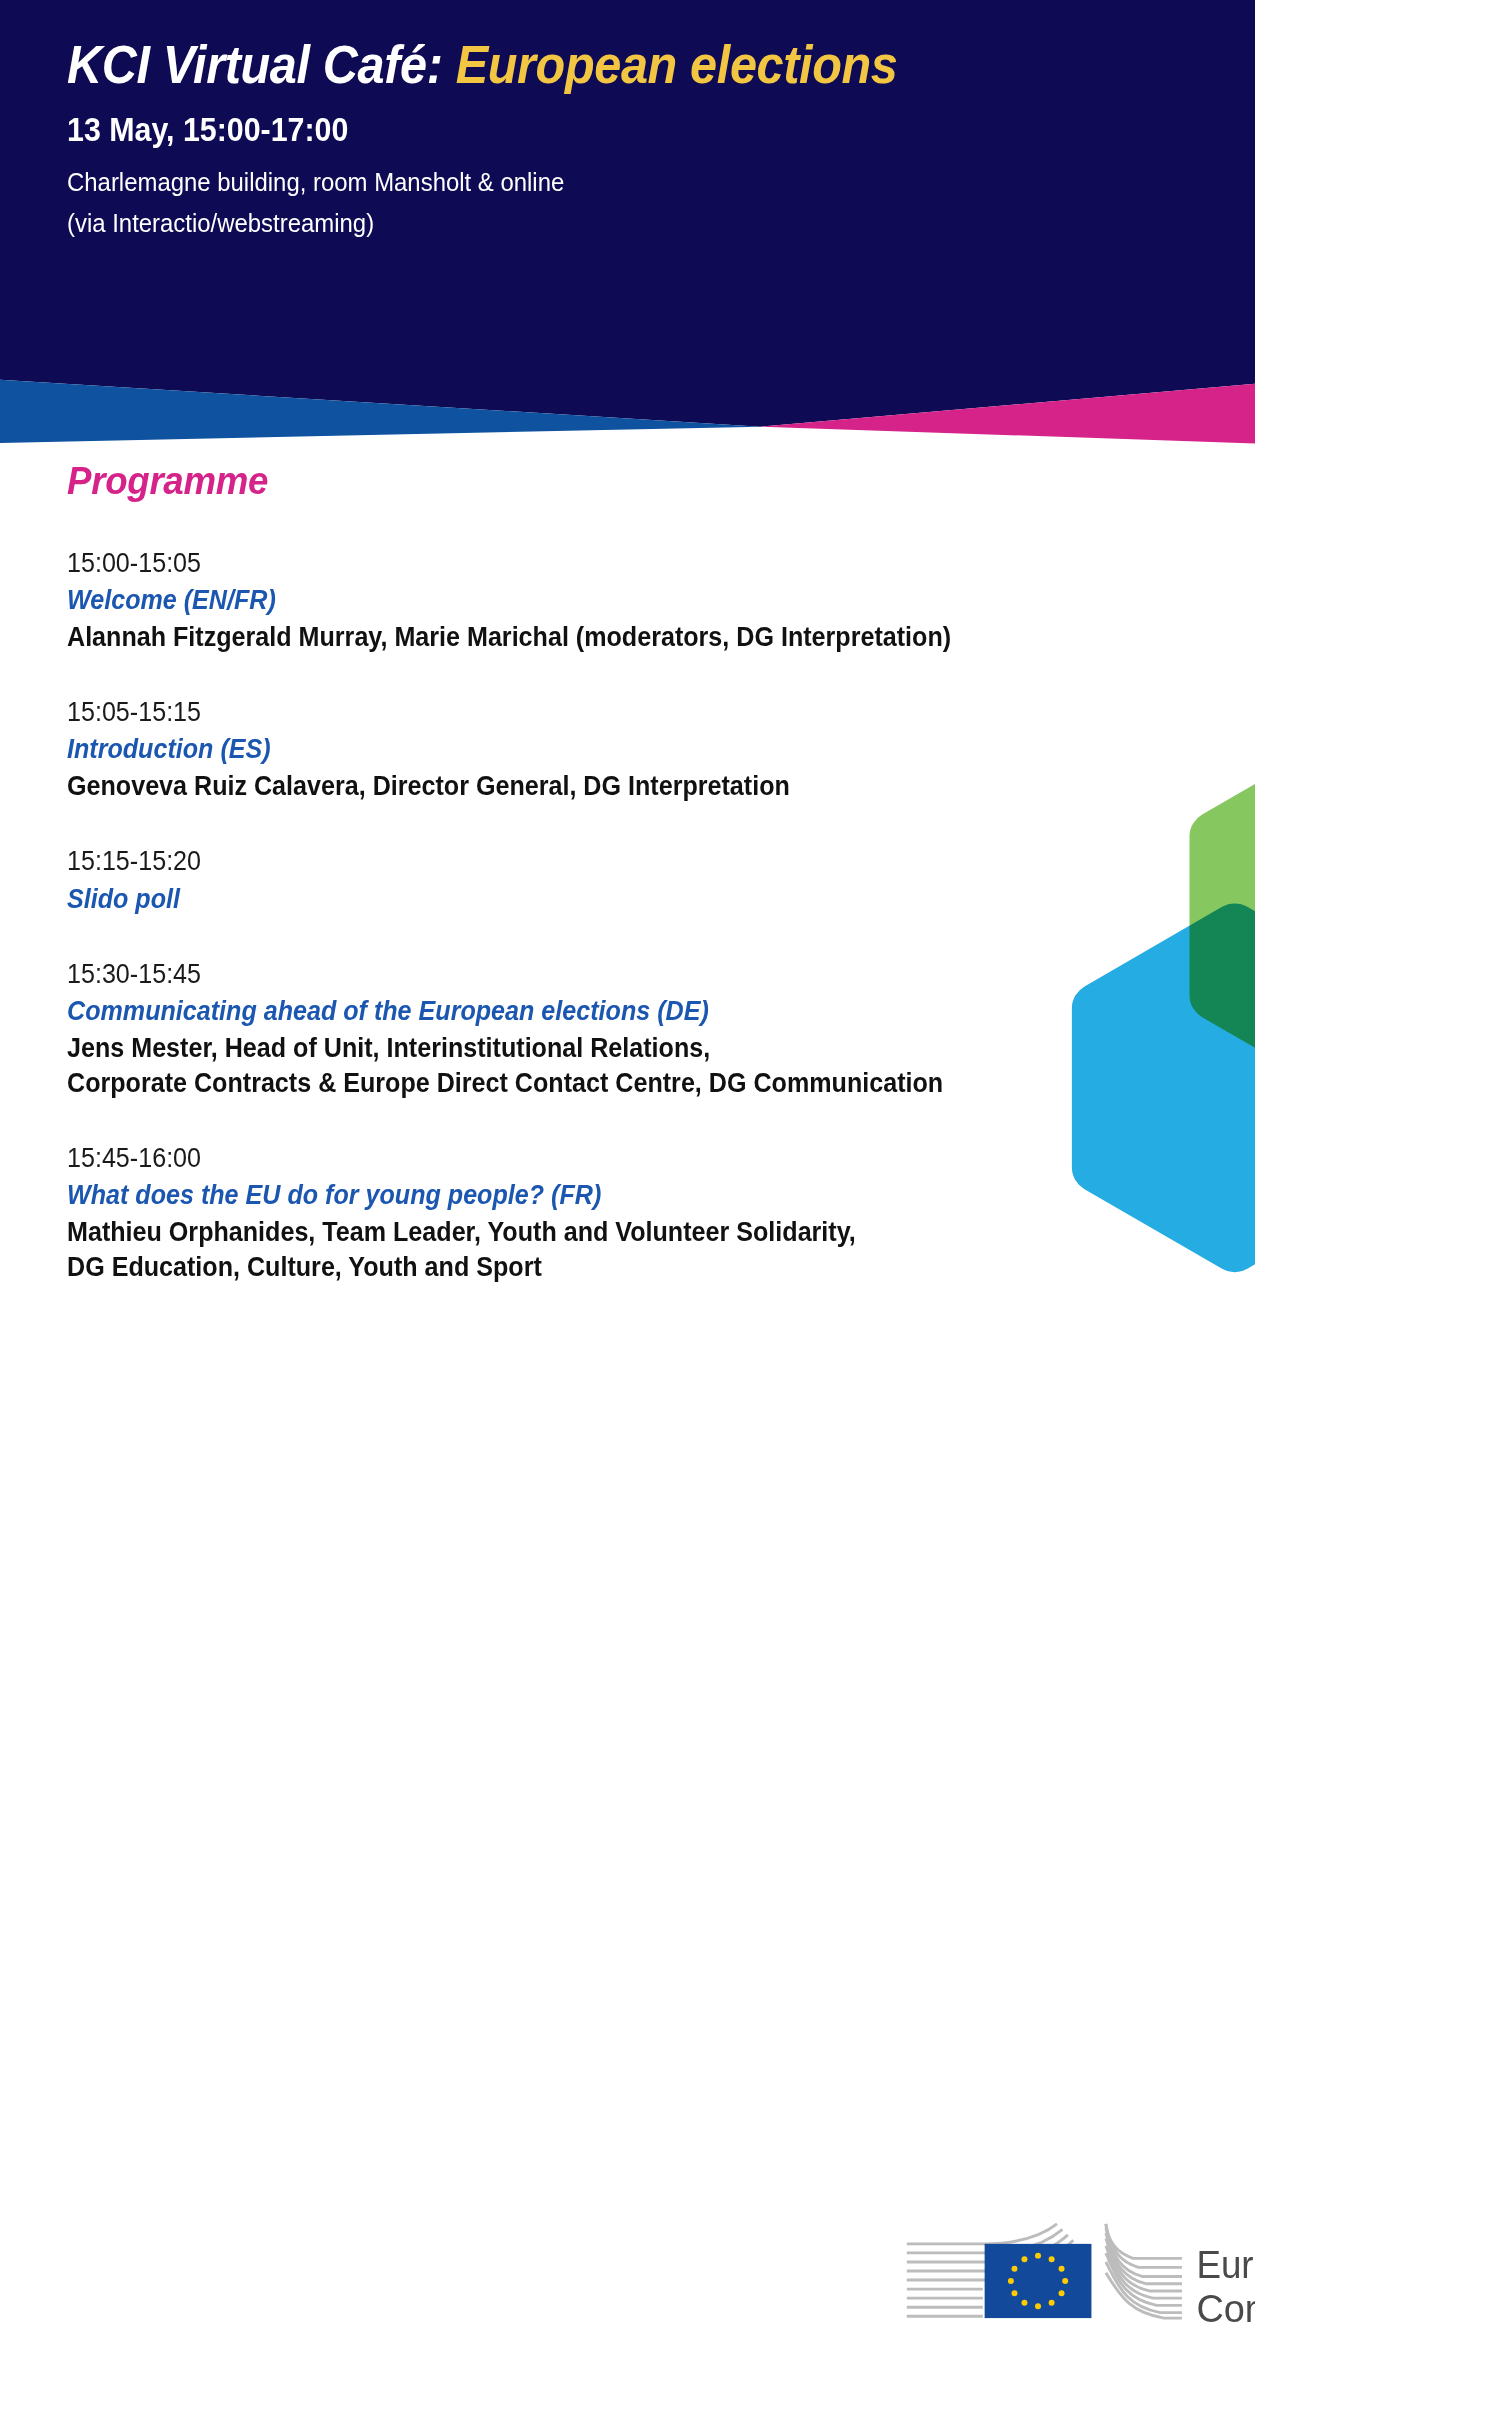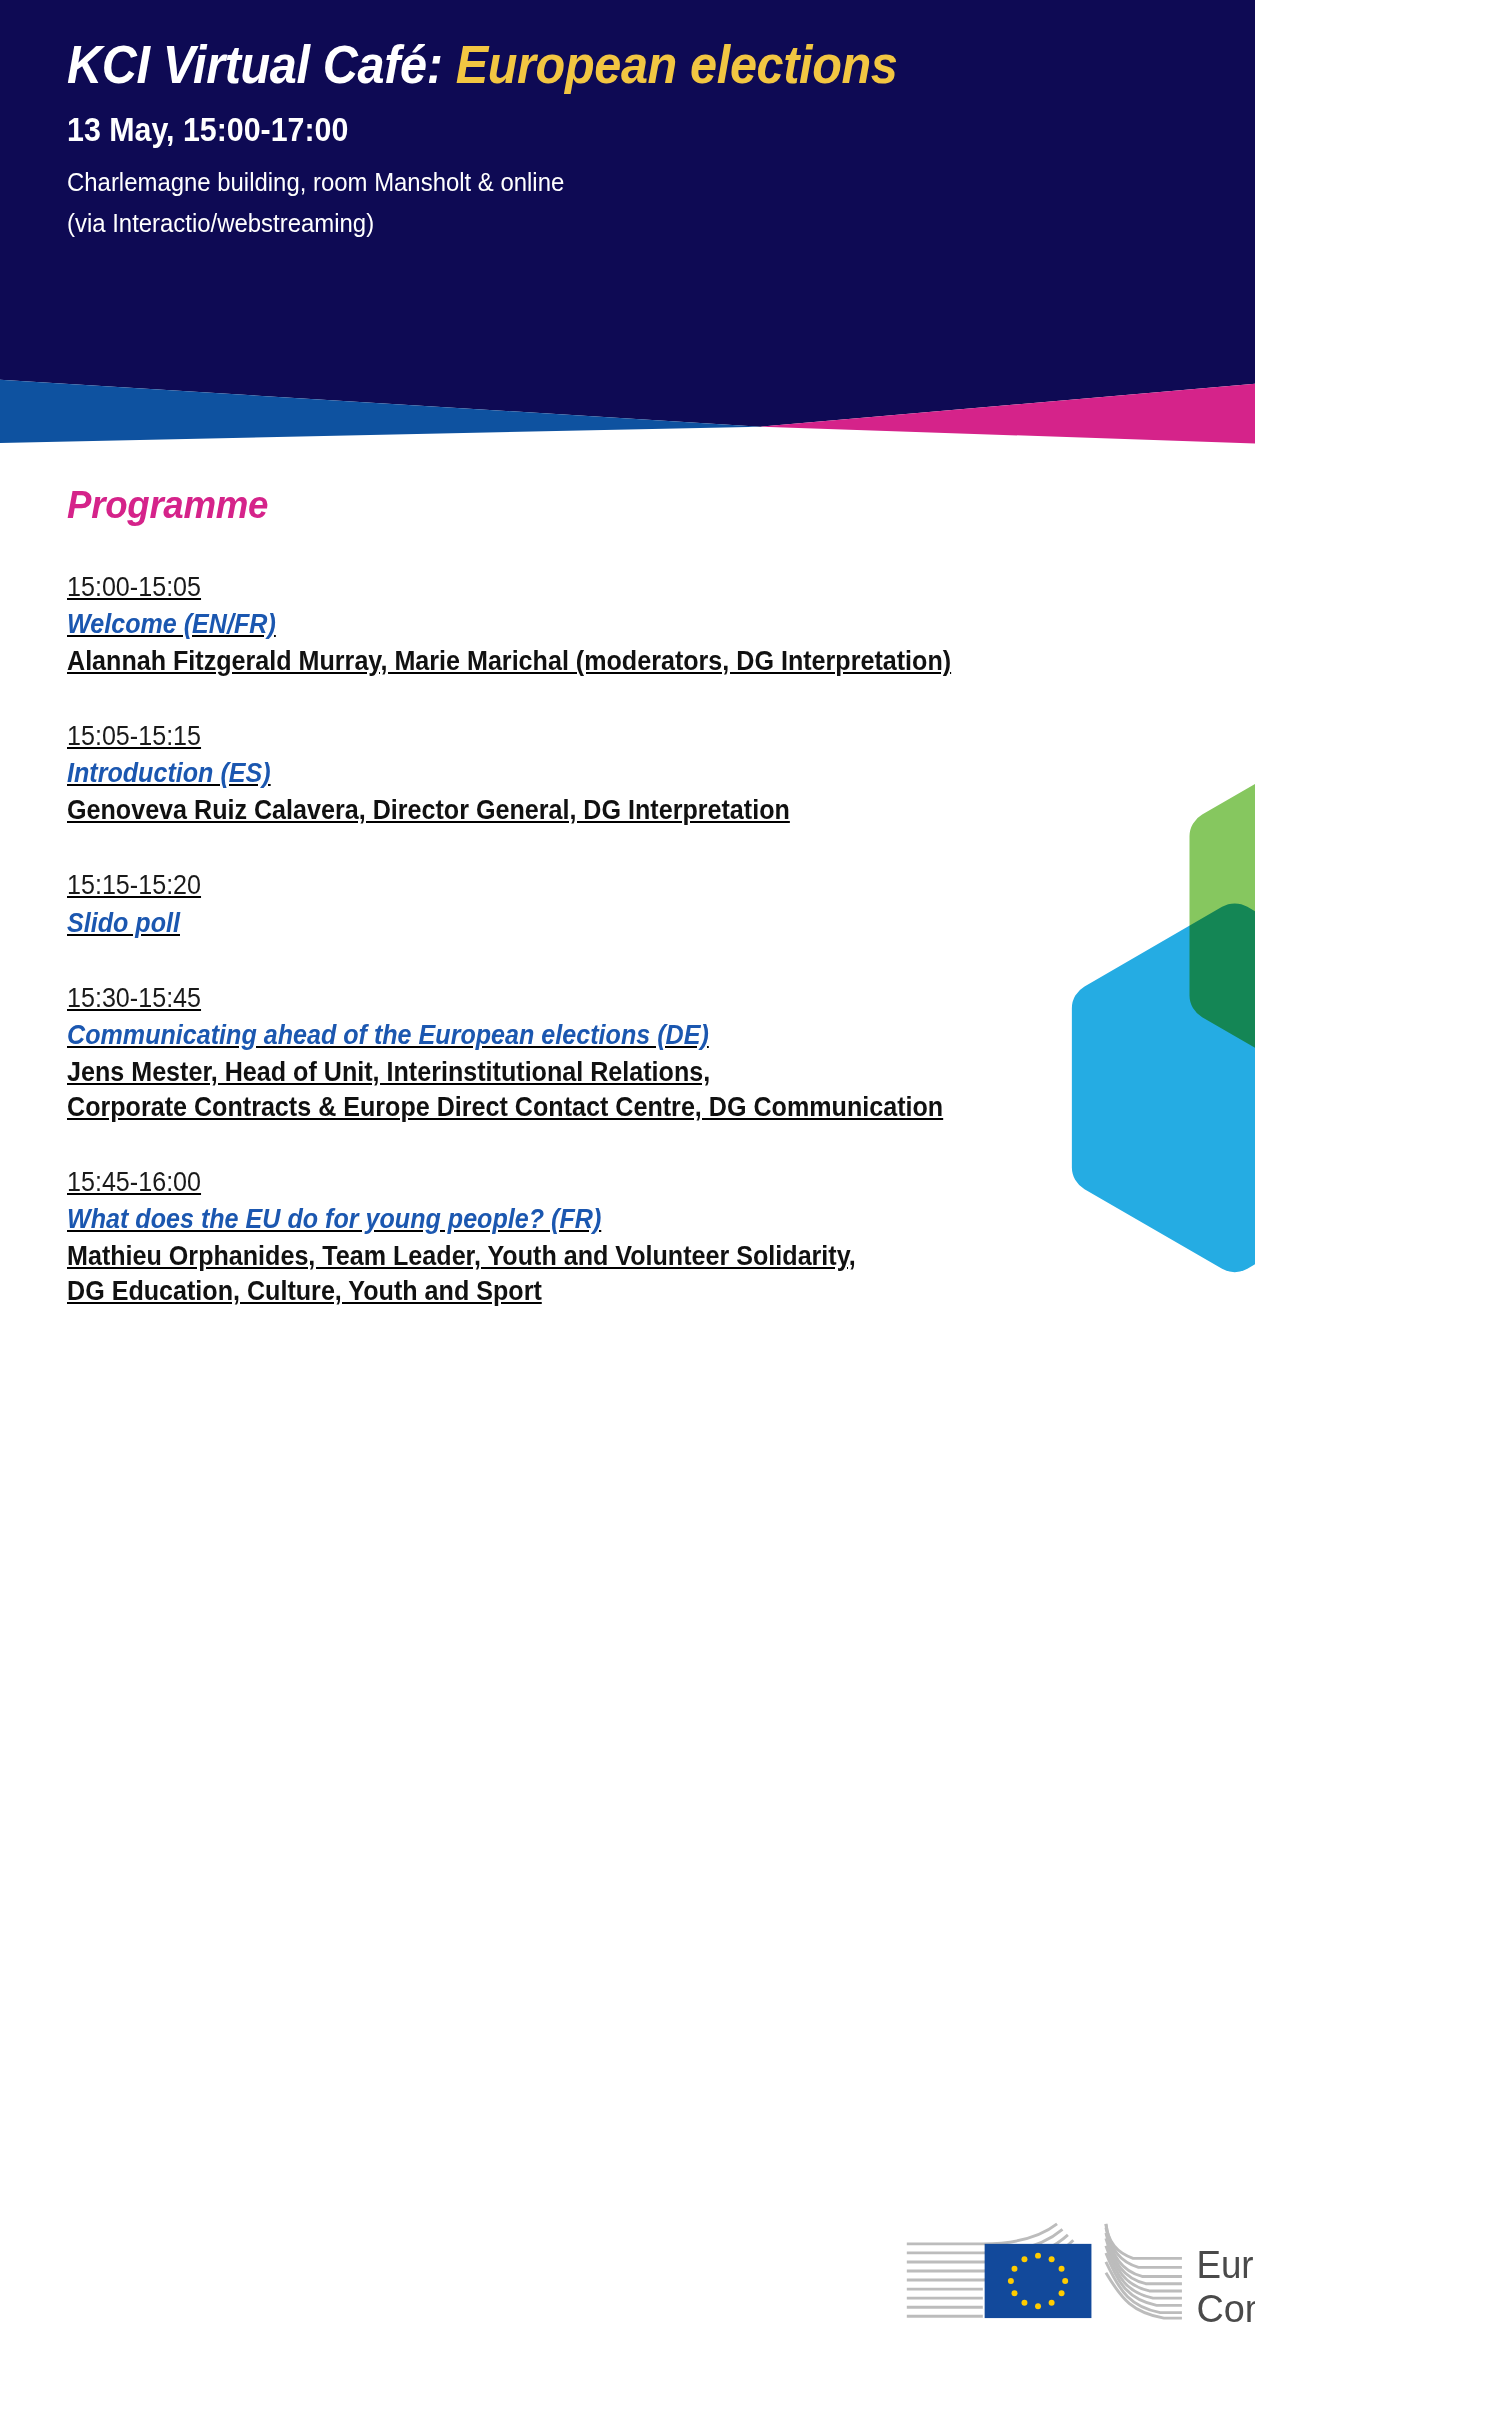--- a/index.html
+++ b/index.html
@@ -35,7 +35,7 @@
          pointer-events:none;}
 
   
-  .programme{position:absolute;left:67px;top:483px;width:1204px;}
+  .programme{position:absolute;left:67px;top:459px;width:1204px;}
   .prog-heading{
     font-size:39px;font-weight:700;font-style:italic;color:#D5238A;
     margin:0 0 43px 0;letter-spacing:-0.3px;

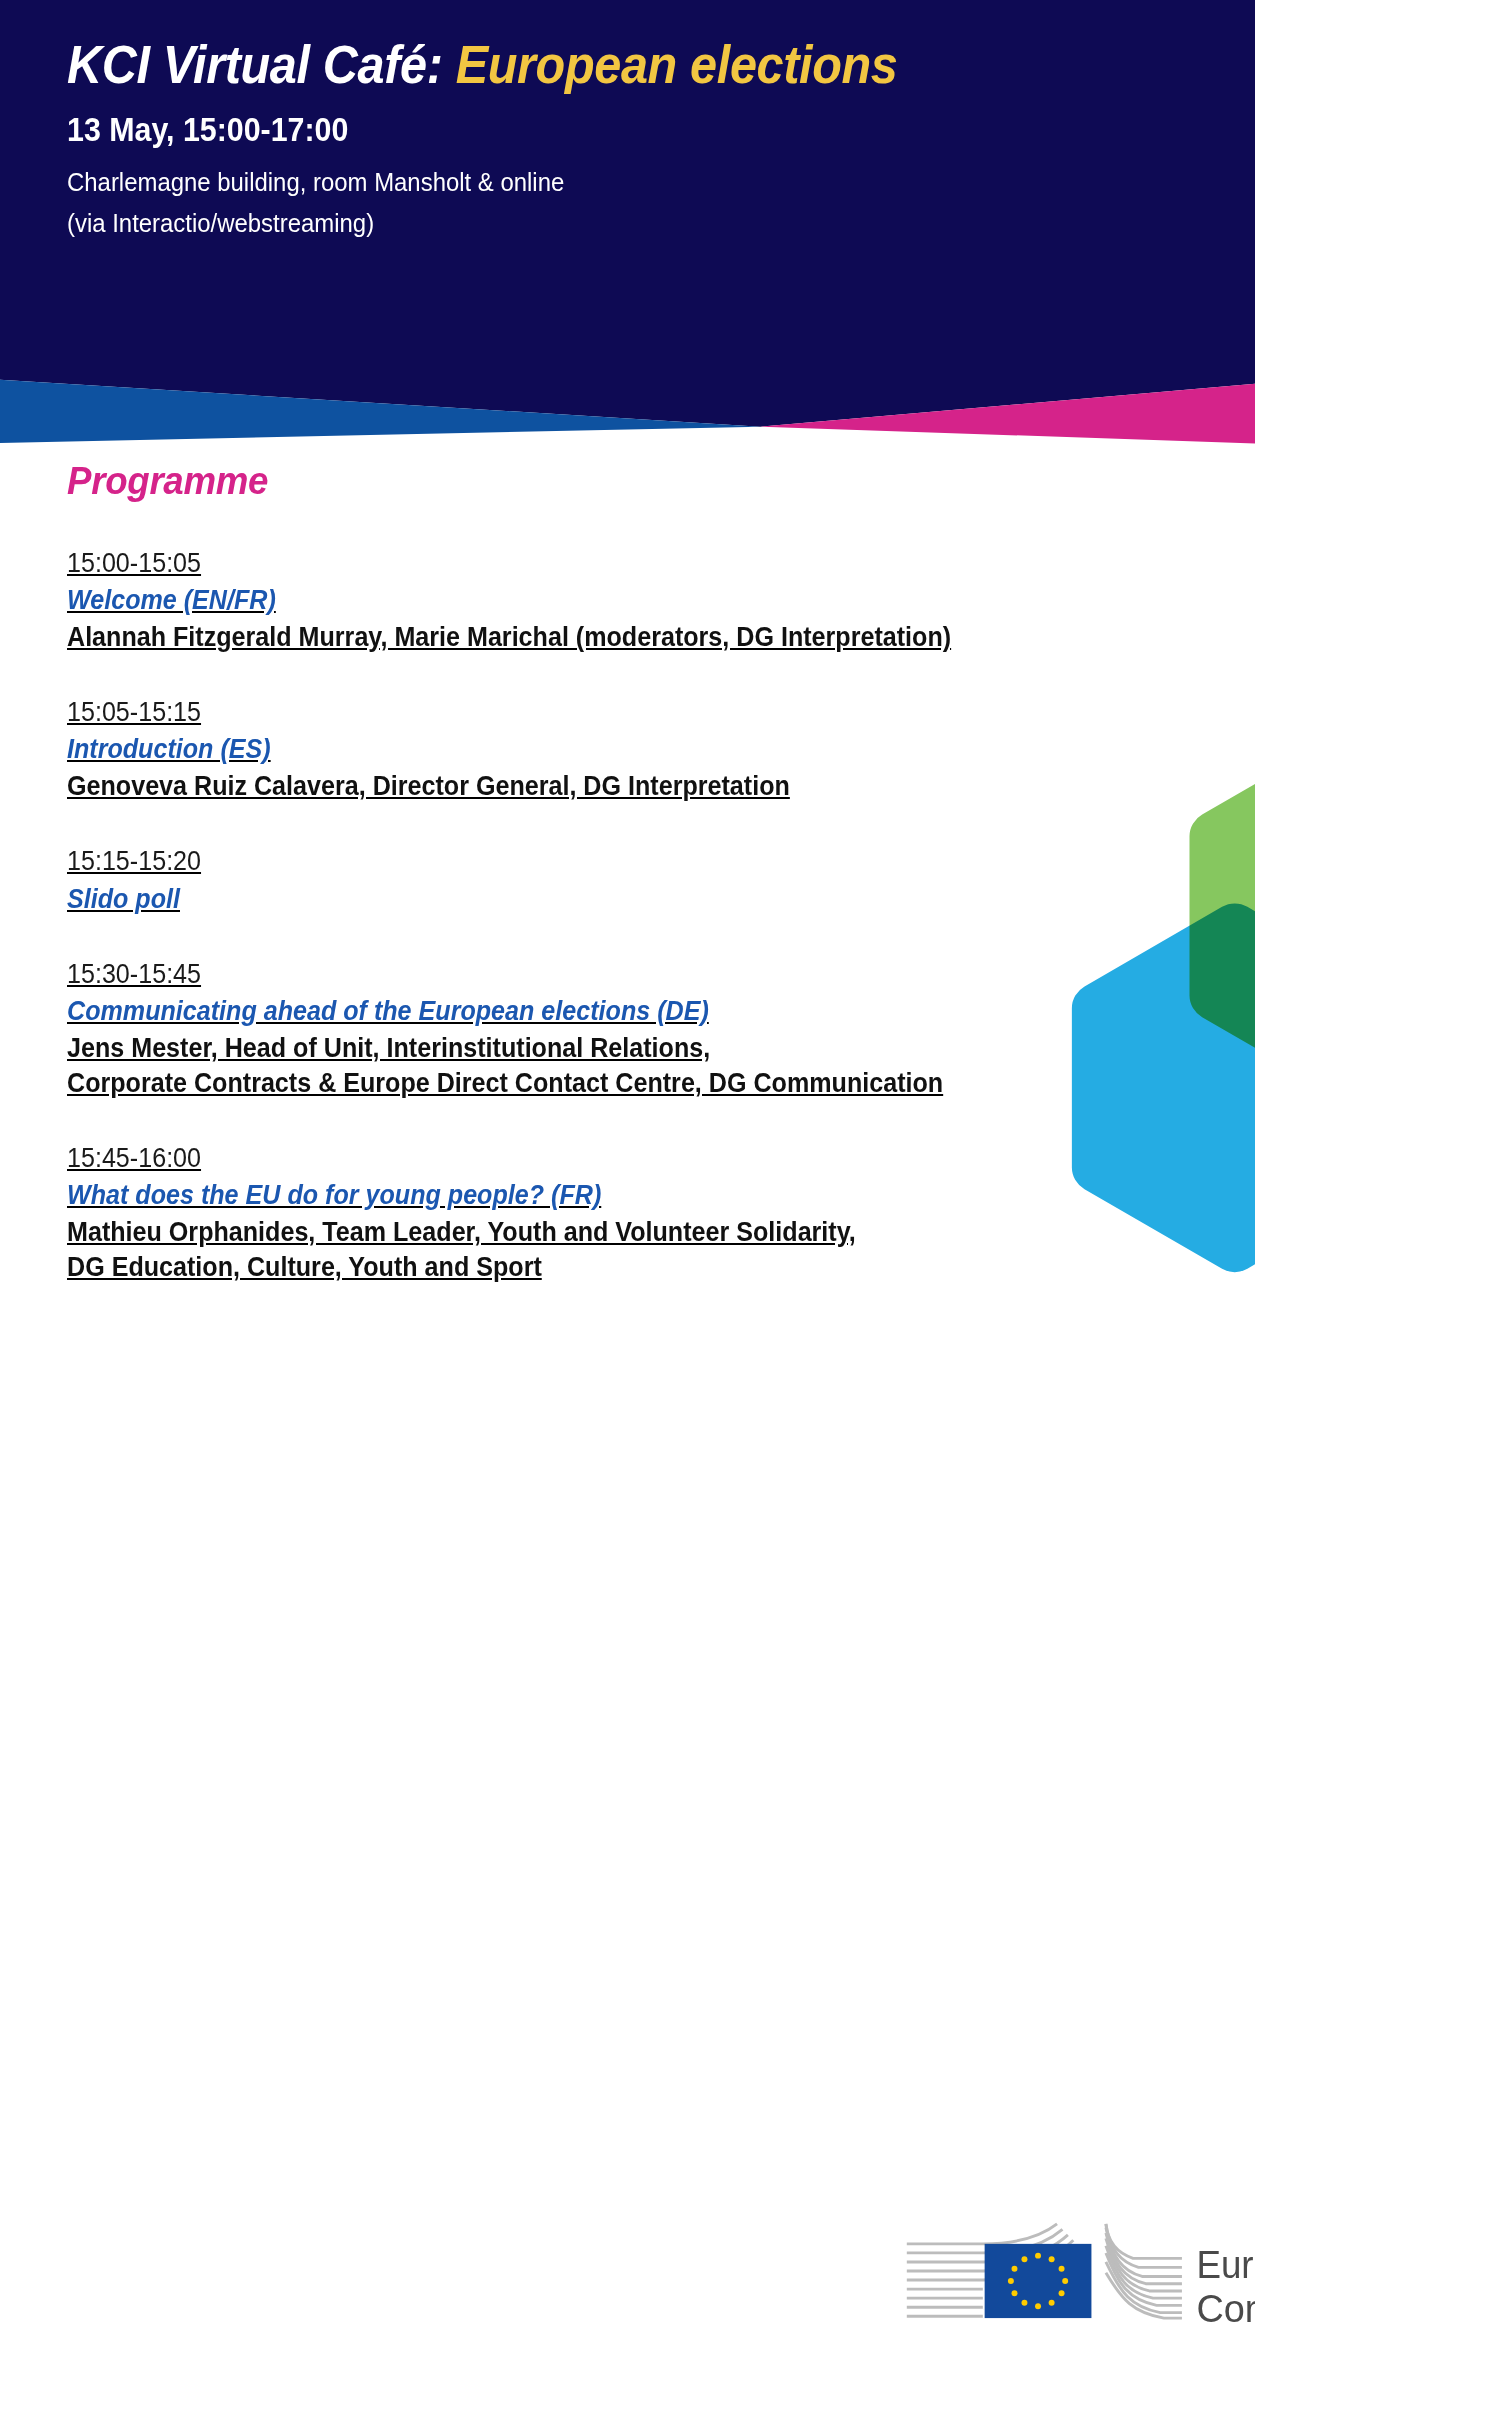--- a/index.html
+++ b/index.html
@@ -41,7 +41,7 @@
     margin:0 0 43px 0;letter-spacing:-0.3px;
     transform:scaleX(0.94);transform-origin:left center;
   }
-  .entry{margin-bottom:40px;position:relative;text-decoration:underline;}
+  .entry{margin-bottom:40px;position:relative;}
   .entry:last-child{margin-bottom:0;}
   .e-time{
     font-size:27px;font-weight:400;color:#1a1a1a;line-height:1.28;

